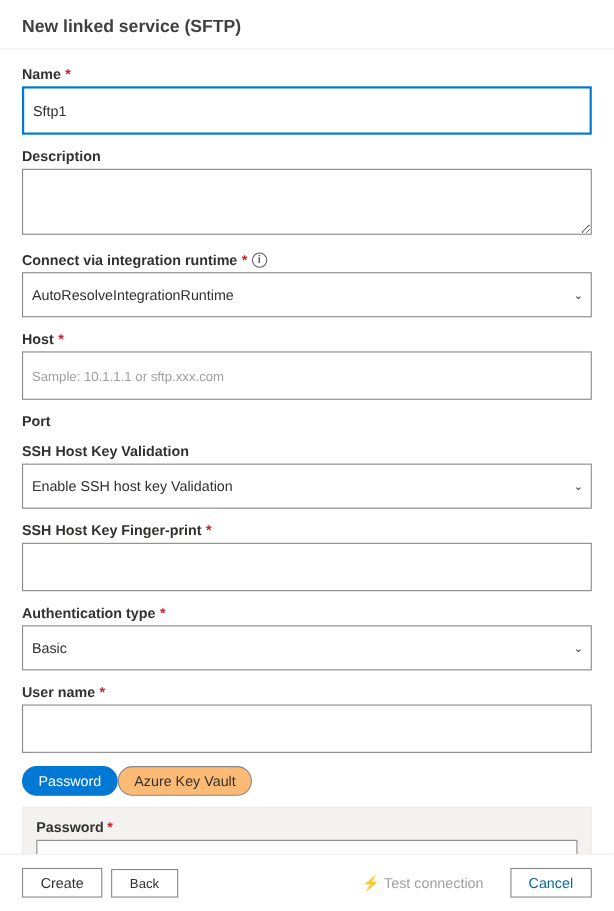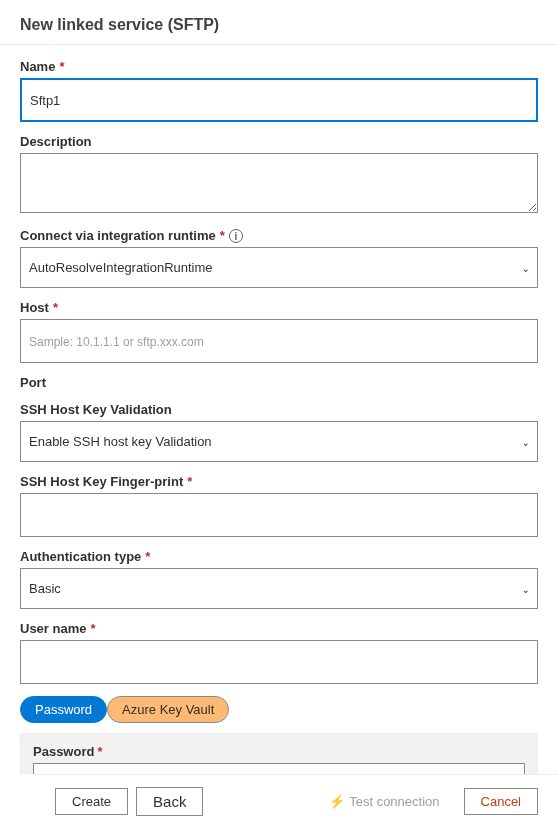--- a/index.html
+++ b/index.html
@@ -151,7 +151,6 @@
       display: flex;
       align-items: center;
       gap: 8px;
-      margin-left: 35px;
     }
     .btn-create {
       padding: 5px 16px;

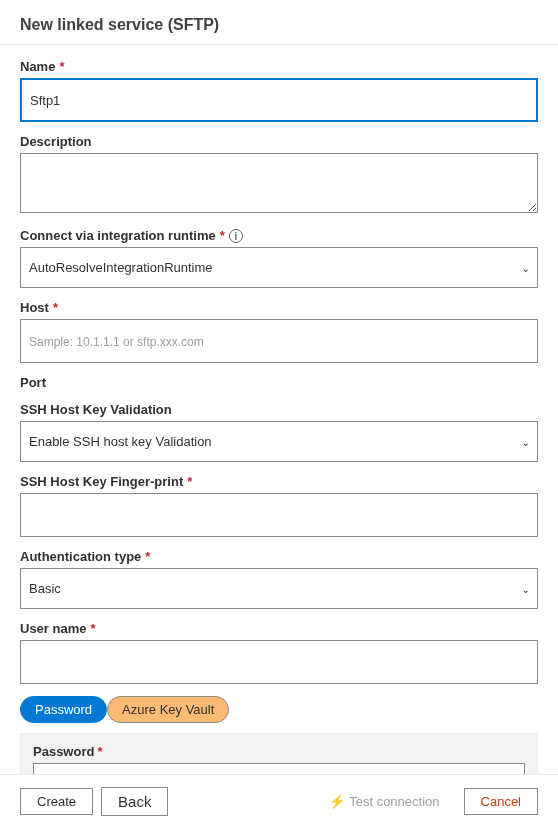--- a/index.html
+++ b/index.html
@@ -165,7 +165,7 @@
       background: #fff;
       border: 1px solid #8a8886;
       color: #323130;
-      font-size: 15px;
+      font-size: 12px;
       cursor: pointer;
     }
     .btn-test {

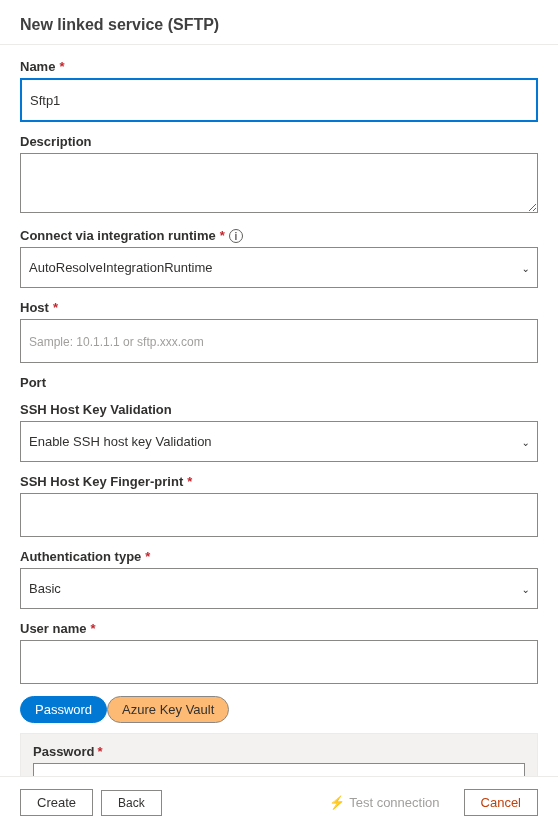--- a/index.html
+++ b/index.html
@@ -184,7 +184,7 @@
       padding: 5px 16px;
       background: #fff;
       border: 1px solid #8a8886;
-      color: #c2410c;
+      color: #0369a1;
       font-size: 13px;
       cursor: pointer;
     }

